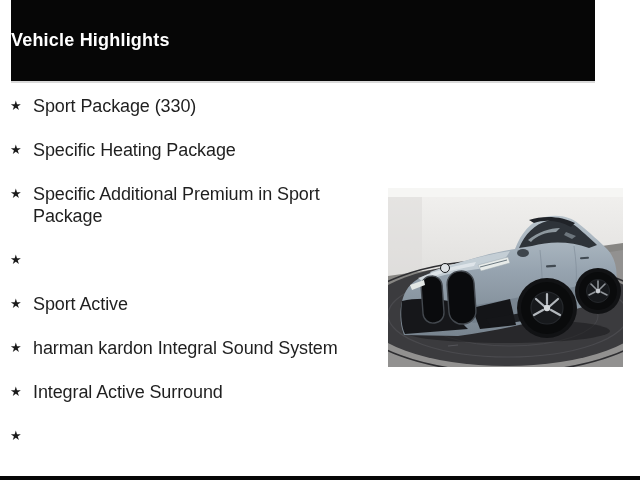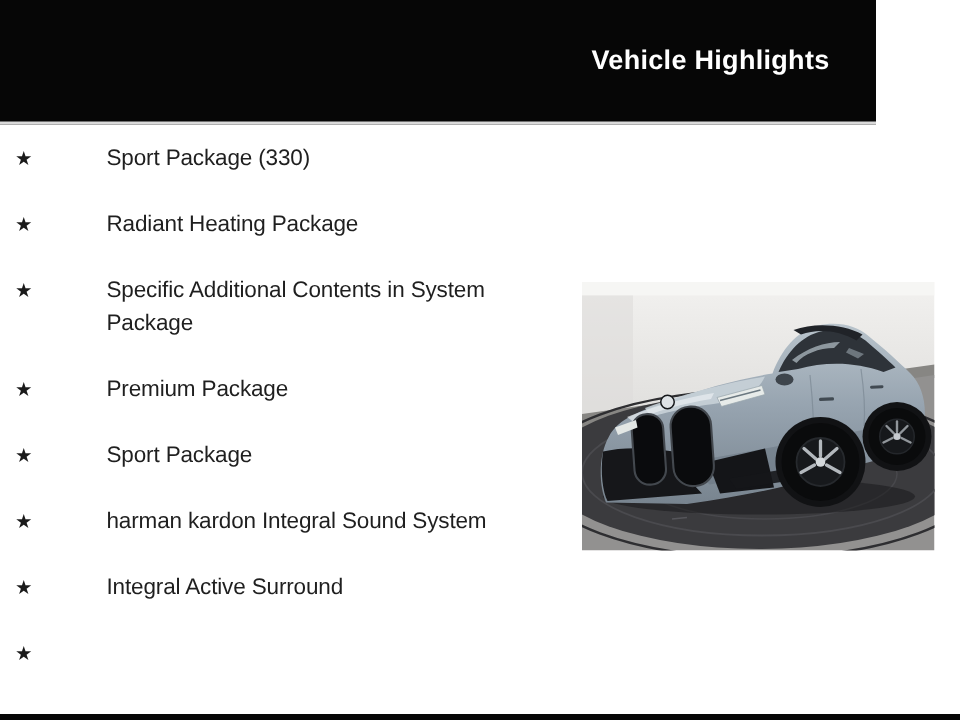--- a/index.html
+++ b/index.html
@@ -8,10 +8,10 @@
     background:#ffffff;font-family:"Liberation Sans",sans-serif;
   }
   .header-bar{
-    position:absolute;top:0;left:0;width:584px;height:83px;
+    position:absolute;top:0;left:11px;width:584px;height:83px;
     background:#060606;box-sizing:border-box;
     border-bottom:2px solid #d9d9d9;
-    display:flex;align-items:center;justify-content:flex-end;
+    display:flex;align-items:center;
     padding-right:31px;
   }
   .page-title{

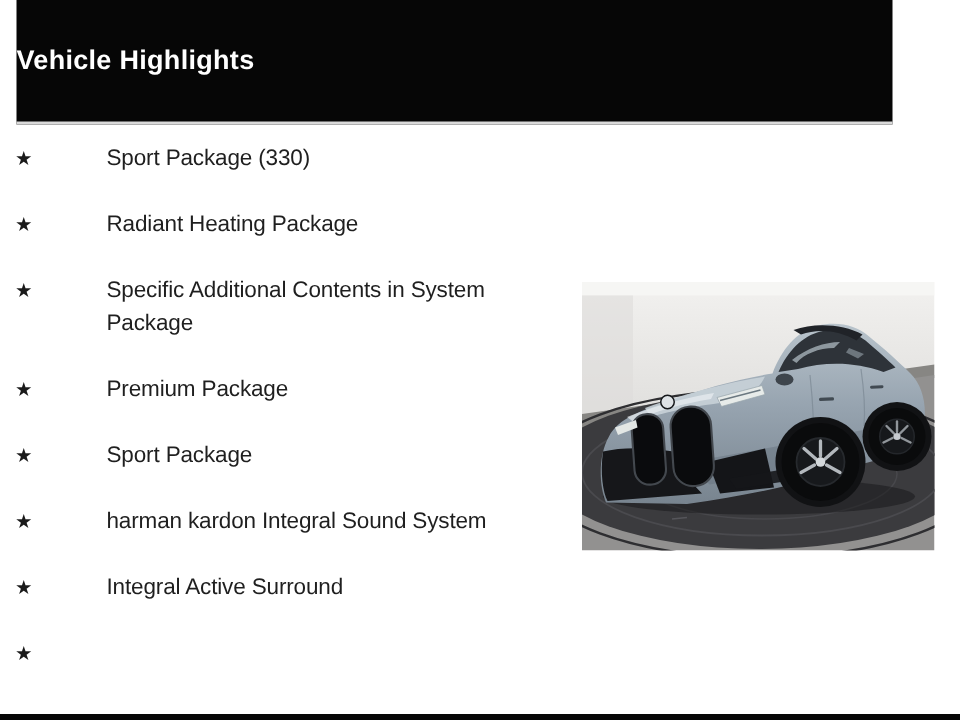--- a/index.html
+++ b/index.html
@@ -31,7 +31,7 @@
     padding-left:1px;margin-right:7px;color:#1a1a1a;
   }
   .ftext{
-    font-size:15px;line-height:22px;letter-spacing:-0.1px;margin-left:38px;
+    font-size:18px;line-height:22px;letter-spacing:-0.1px;
   }
   .photo{
     position:absolute;left:388px;top:188px;width:235px;height:179px;

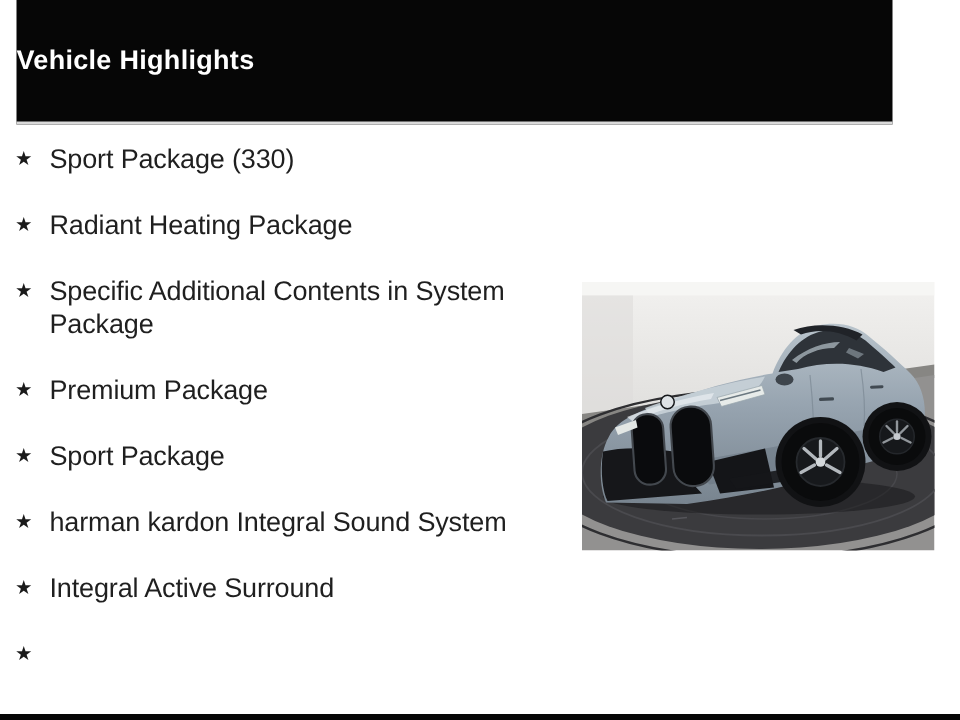--- a/index.html
+++ b/index.html
@@ -57,7 +57,7 @@
     </li>
     <li class="feature">
       <span class="bullet">★</span>
-      <span class="ftext">Radiant Heating Package</span>
+      <span class="ftext">Specific Heating Package</span>
     </li>
     <li class="feature">
       <span class="bullet">★</span>

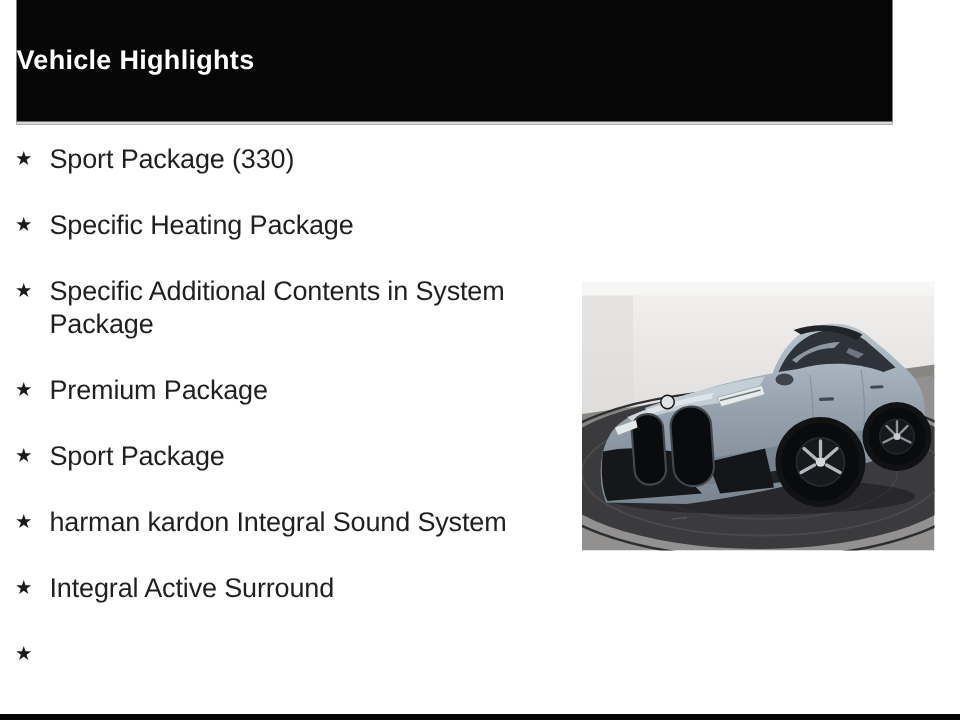--- a/index.html
+++ b/index.html
@@ -61,7 +61,7 @@
     </li>
     <li class="feature">
       <span class="bullet">★</span>
-      <span class="ftext">Specific Additional Contents in System Package</span>
+      <span class="ftext">Specific Additional Premium in Sport Package</span>
     </li>
     <li class="feature">
       <span class="bullet">★</span>

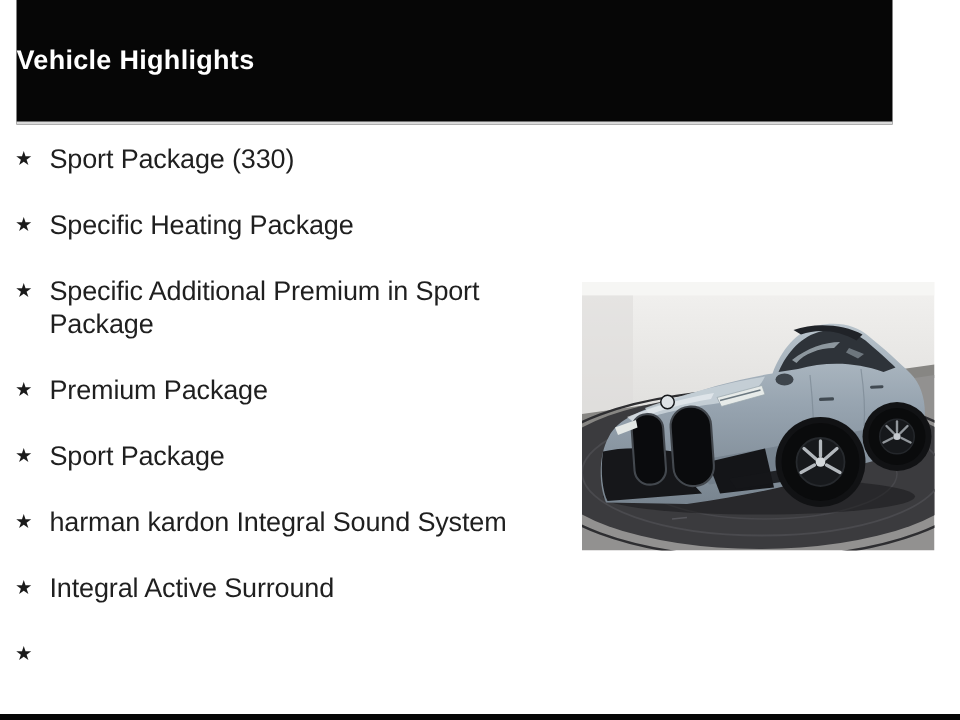--- a/index.html
+++ b/index.html
@@ -65,7 +65,6 @@
     </li>
     <li class="feature">
       <span class="bullet">★</span>
-      <span class="ftext">Premium Package</span>
     </li>
     <li class="feature">
       <span class="bullet">★</span>

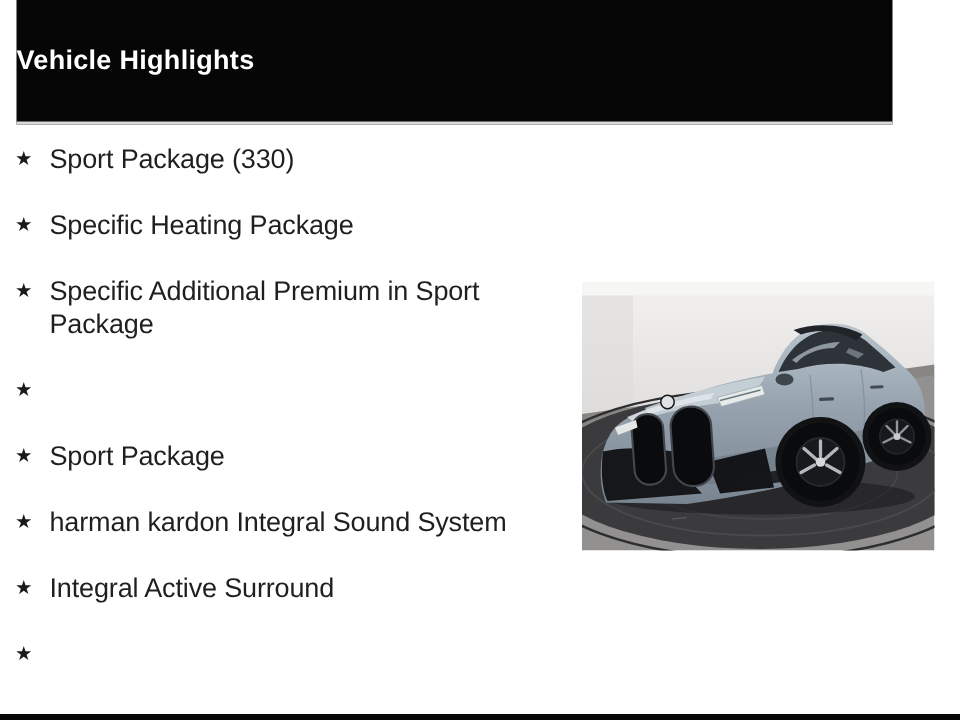--- a/index.html
+++ b/index.html
@@ -68,7 +68,7 @@
     </li>
     <li class="feature">
       <span class="bullet">★</span>
-      <span class="ftext">Sport Package</span>
+      <span class="ftext">Sport Active</span>
     </li>
     <li class="feature">
       <span class="bullet">★</span>

